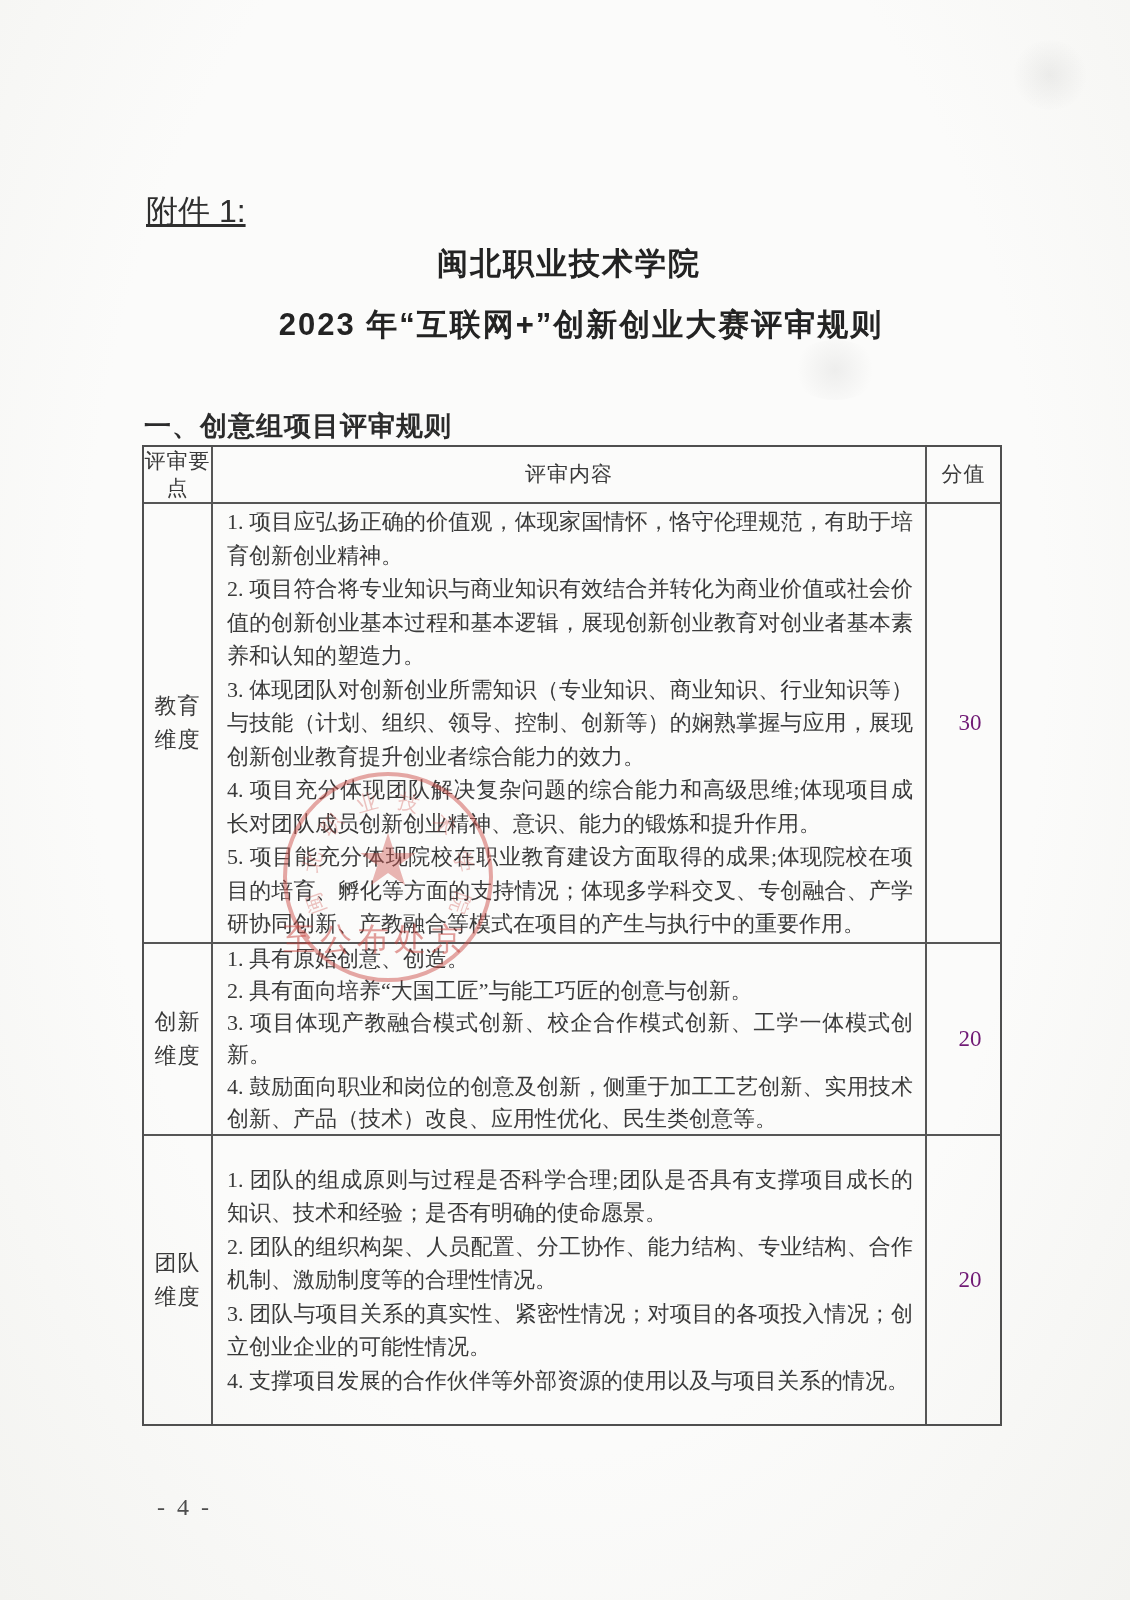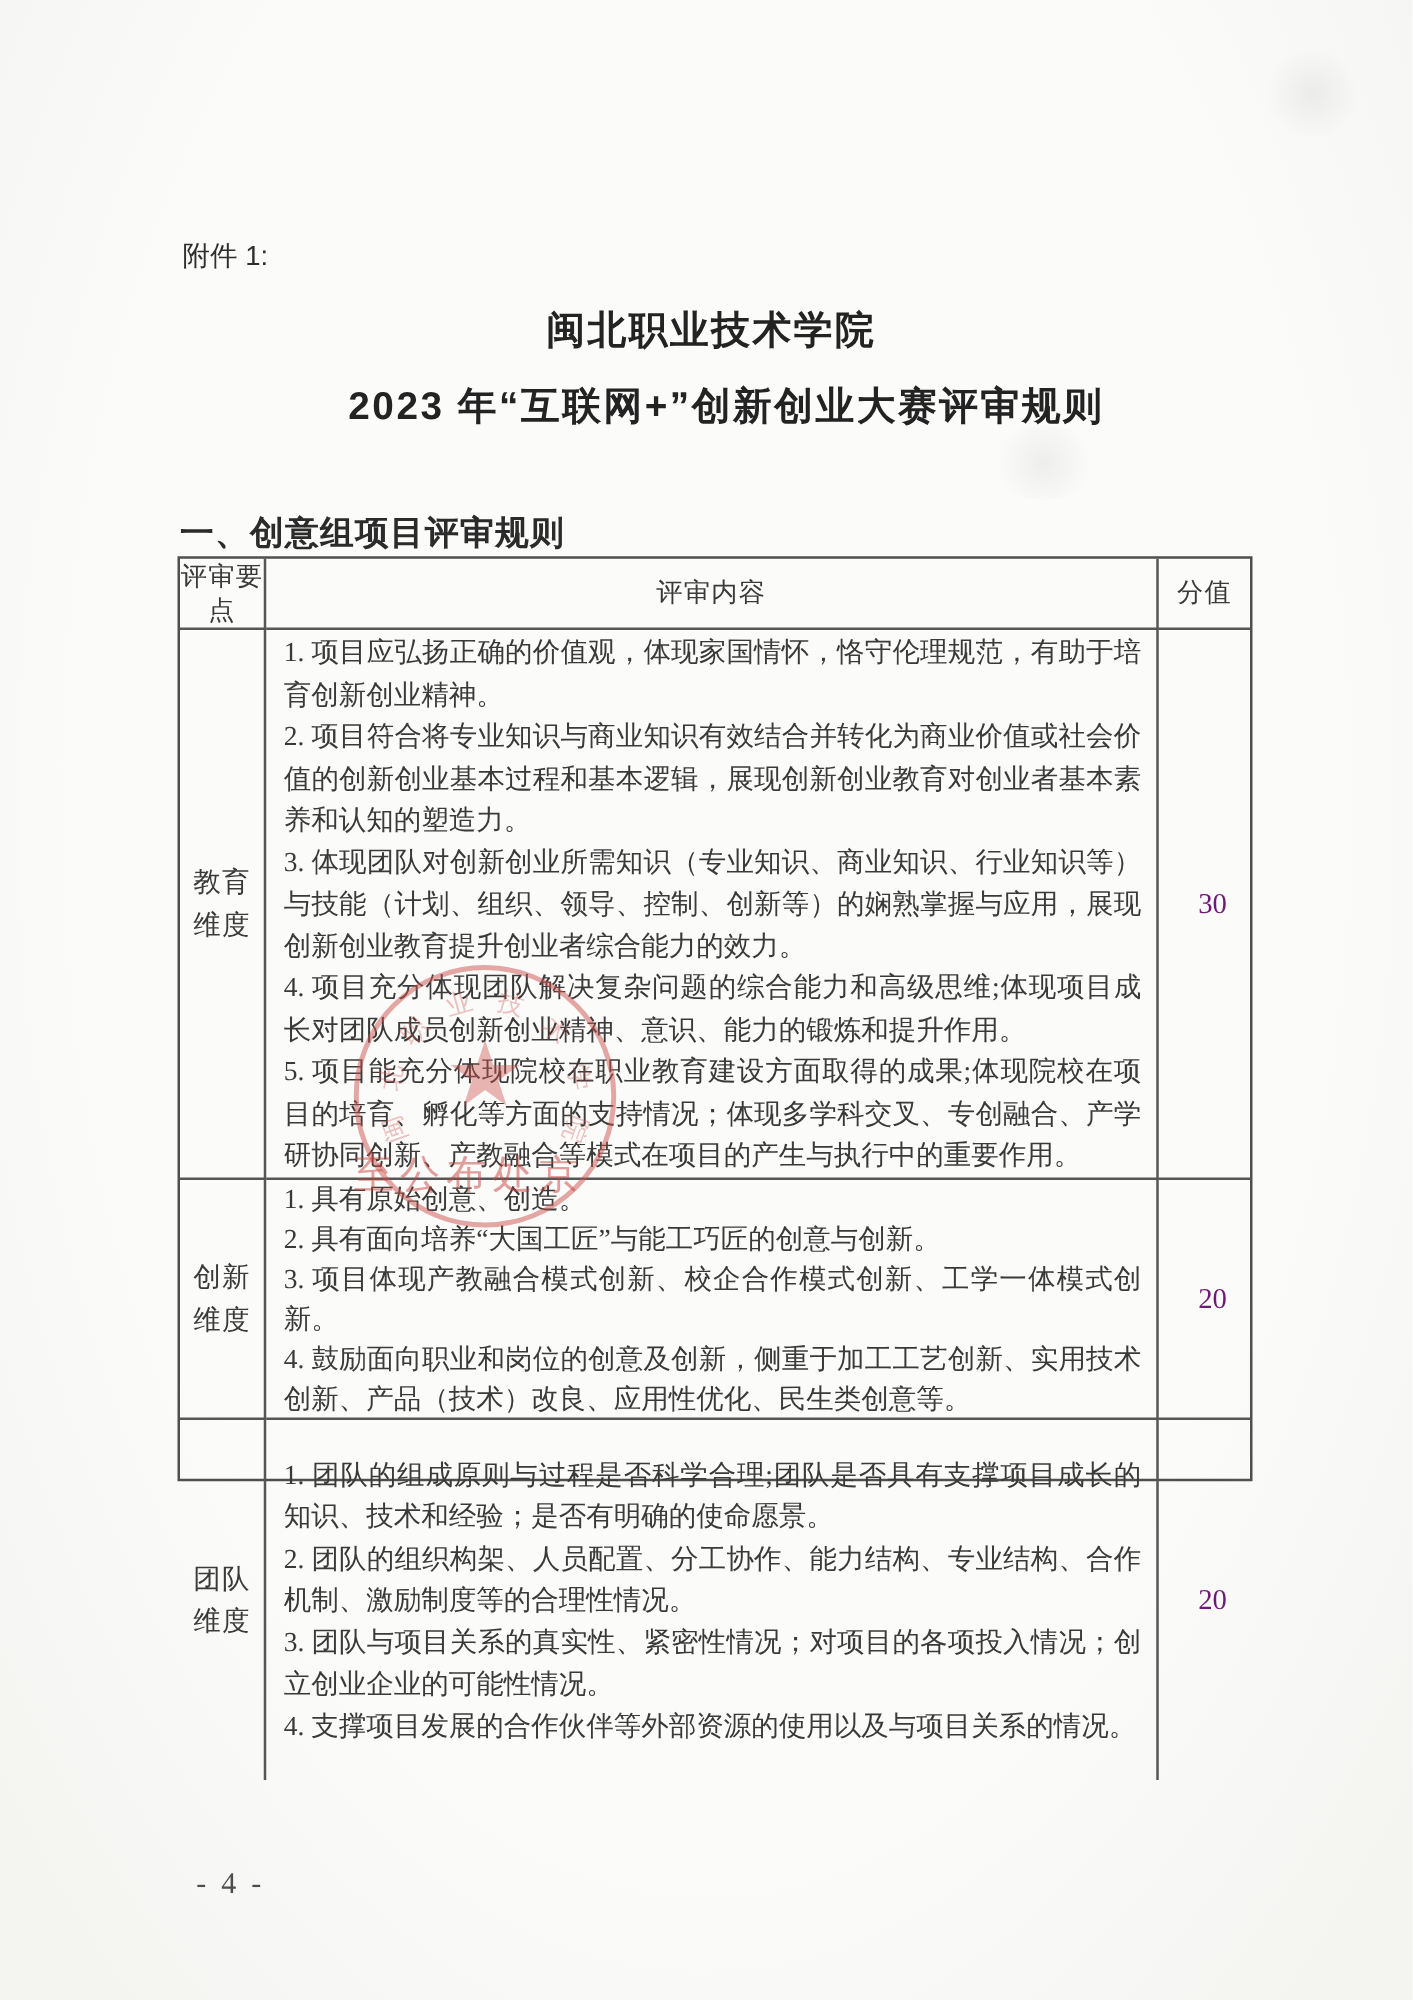--- a/index.html
+++ b/index.html
@@ -12,8 +12,9 @@
   .abs{position:absolute;}
   
   .attachment{
-    left:146px;top:190px;font-size:22px;color:#2f2f2f;
+    left:146px;top:190px;font-size:32px;color:#2f2f2f;
     font-family:"Liberation Sans","DejaVu Sans",sans-serif;
+    text-decoration:underline;
   }
   .title{
     left:4px;width:1130px;text-align:center;font-weight:bold;color:#232323;

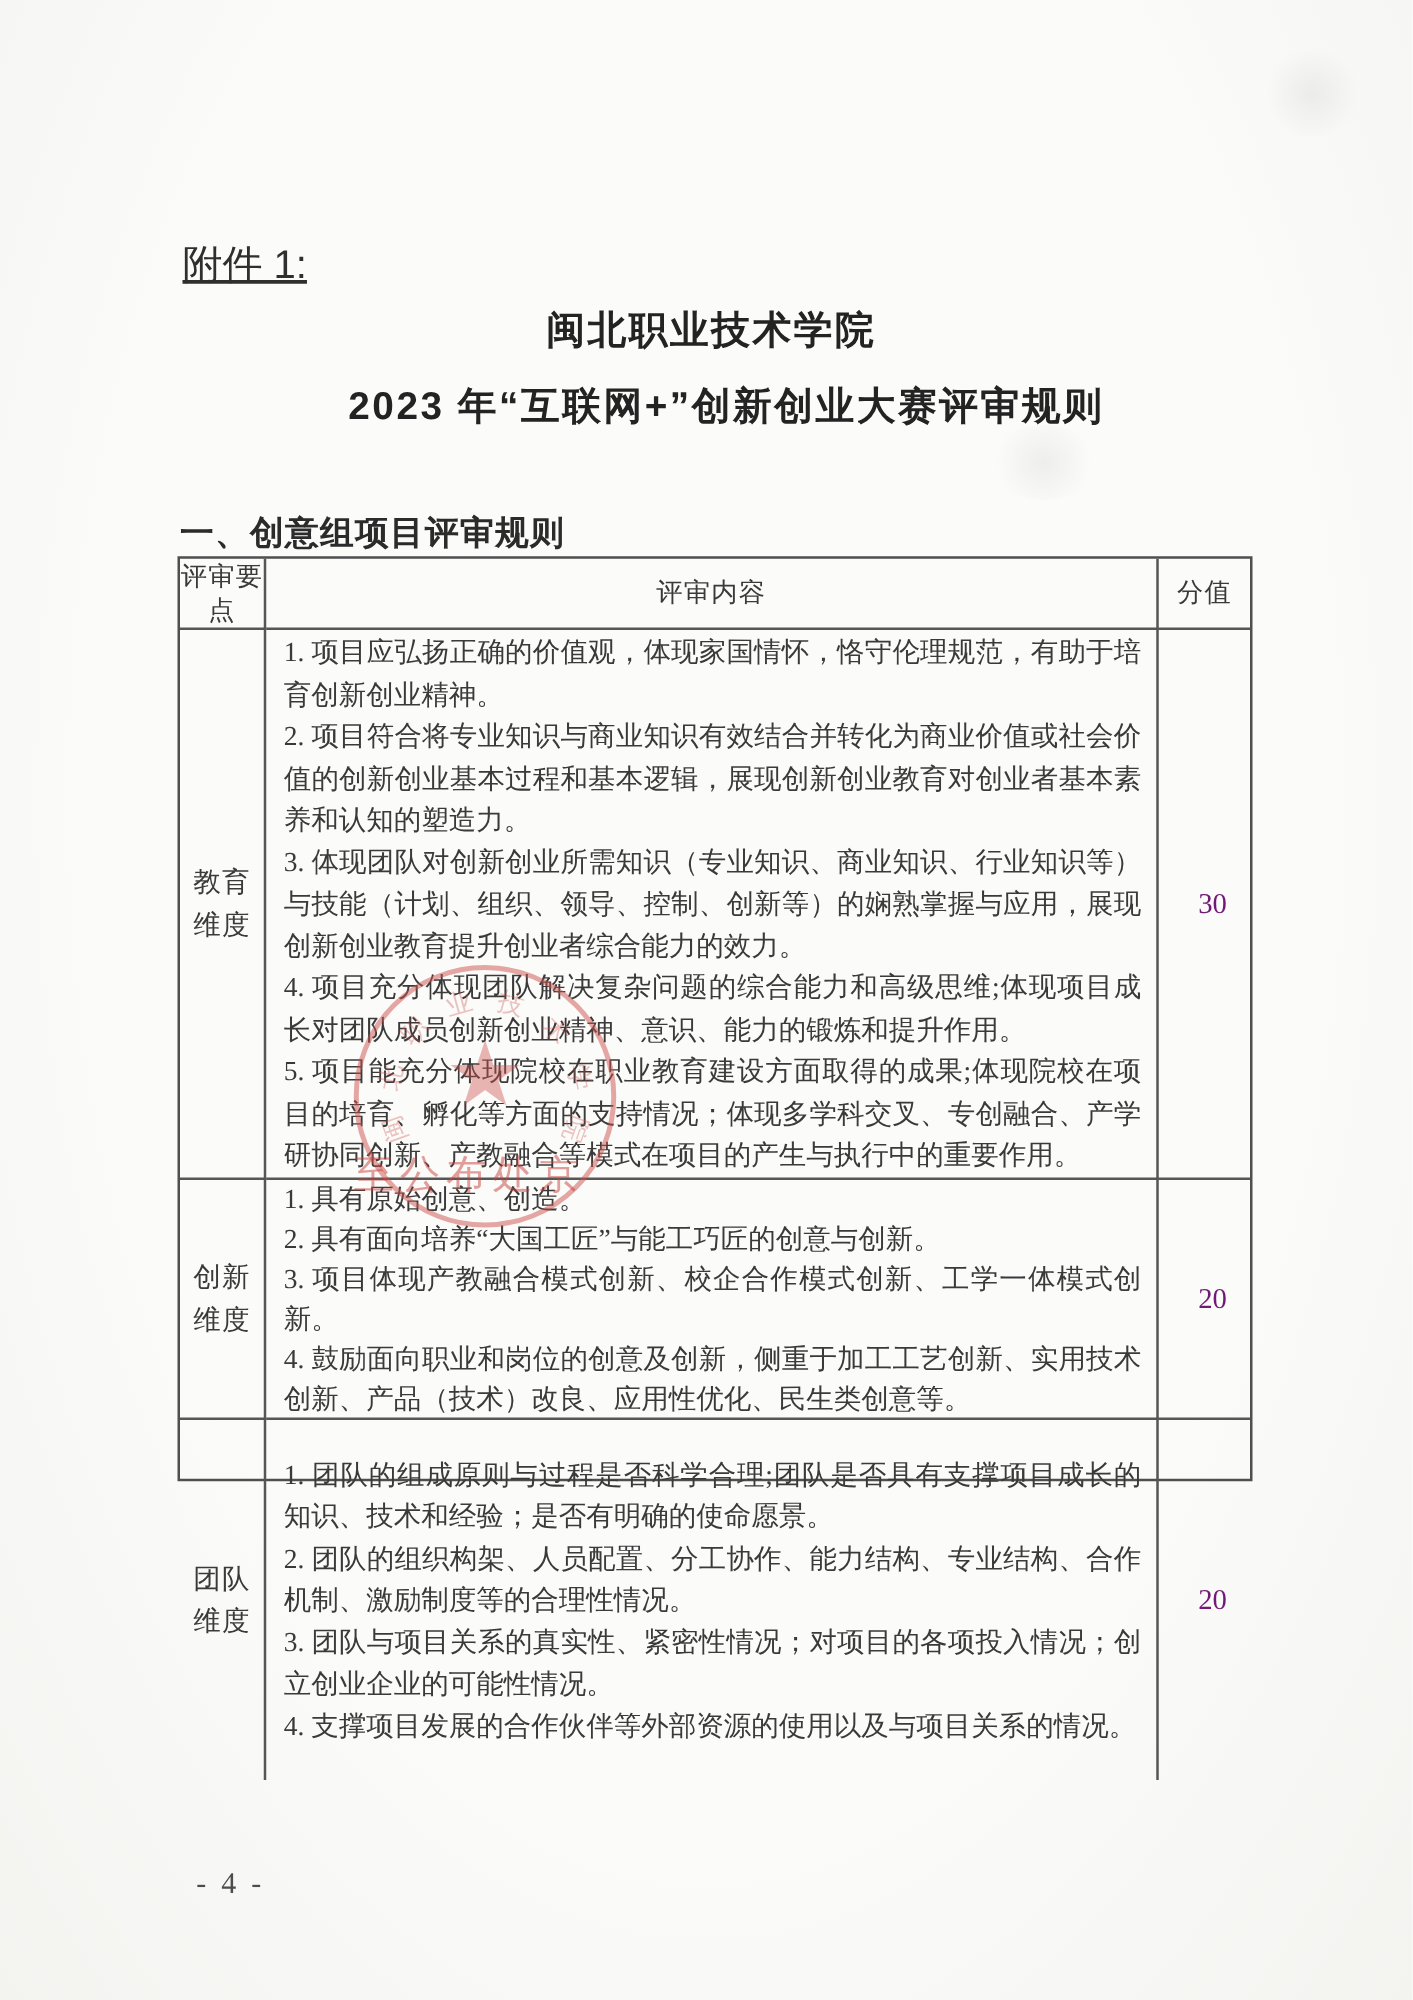--- a/index.html
+++ b/index.html
@@ -30,7 +30,7 @@
   }
   
   .rules-table{
-    left:142px;top:445px;width:860px;height:740px;
+    left:142px;top:445px;width:860px;height:981px;
     border:2px solid #4f4f4f;box-sizing:border-box;
     display:grid;
     grid-template-columns:69px 714px 73px;

